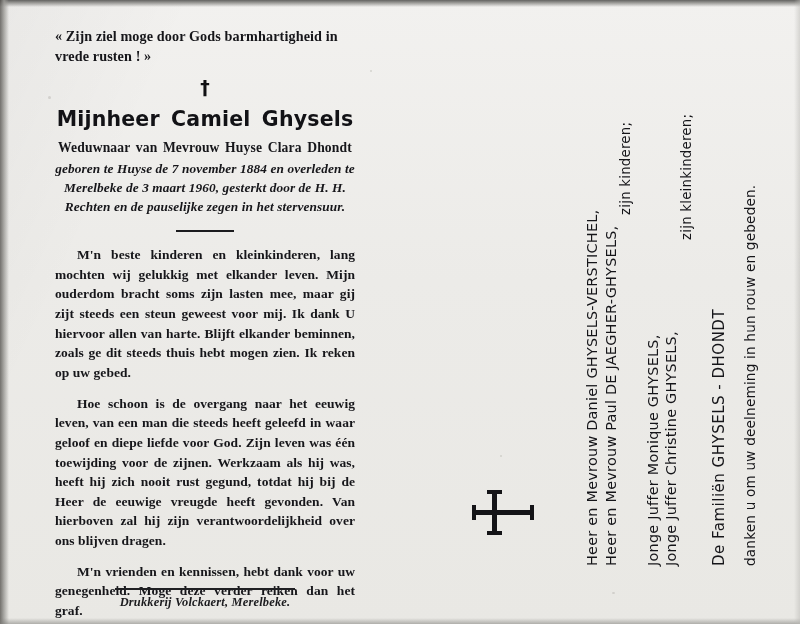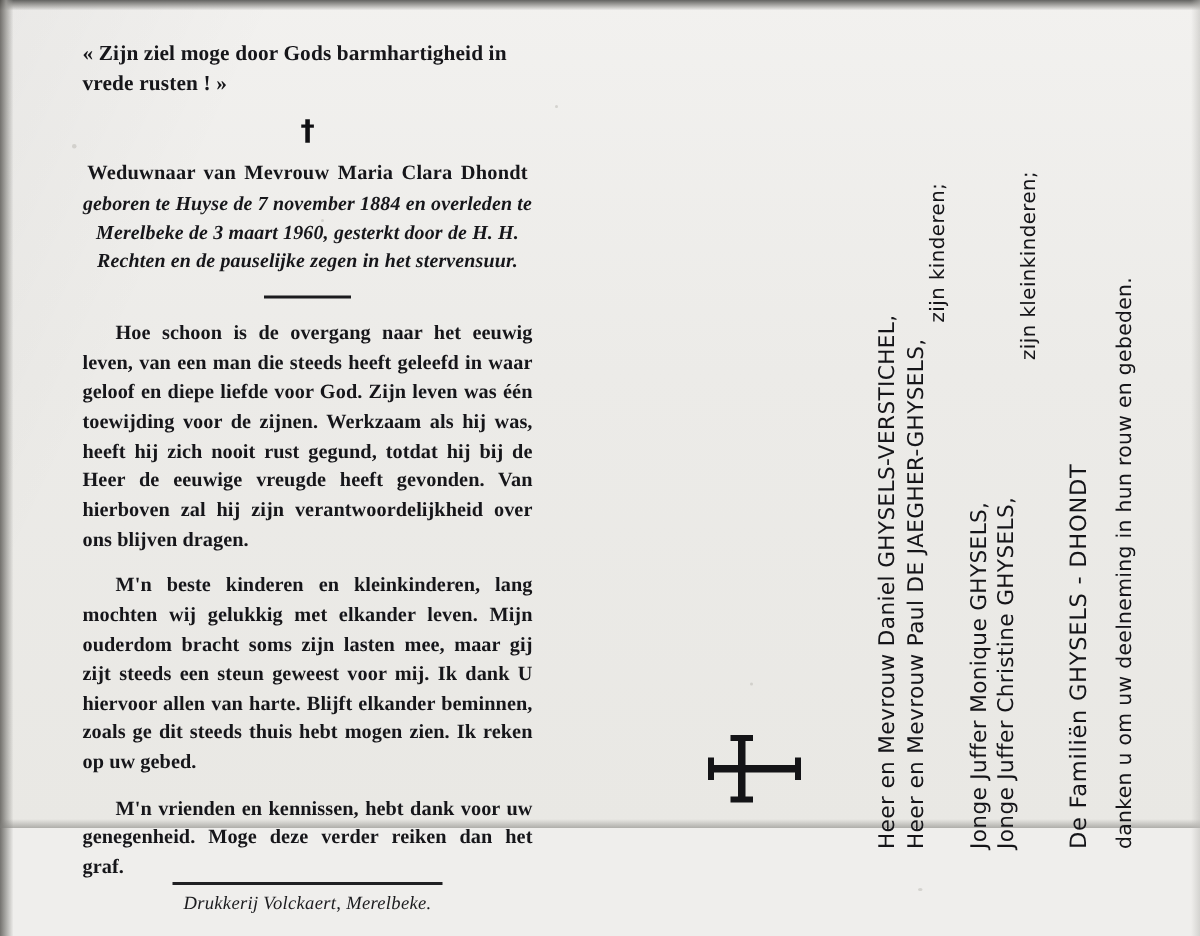--- a/index.html
+++ b/index.html
@@ -16,7 +16,7 @@
   #card {
     position: relative;
     width: 800px;
-    height: 552px;
+    height: 624px;
     background:
       linear-gradient(115deg, rgba(0,0,0,0.035) 0%, rgba(0,0,0,0) 18%),
       linear-gradient(180deg, #f2f1ef 0%, #ecebe8 45%, #e9e8e4 100%);

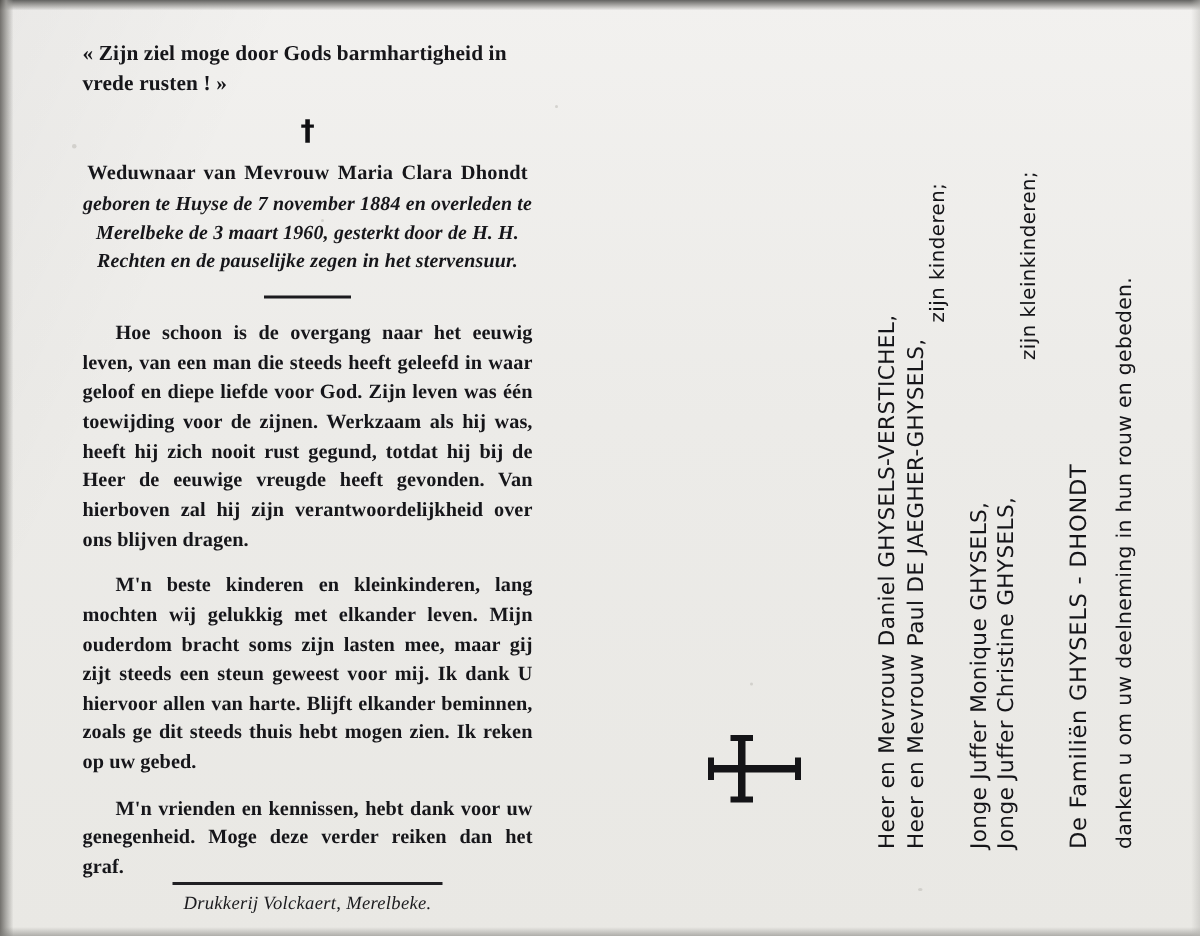--- a/index.html
+++ b/index.html
@@ -208,6 +208,7 @@
     <div class="cross-dagger">†</div>
 
 
+    <h1 class="deceased-name">Mijnheer Camiel Ghysels</h1>
 
     <p class="spouse-line">Weduwnaar van Mevrouw Maria Clara Dhondt</p>
 

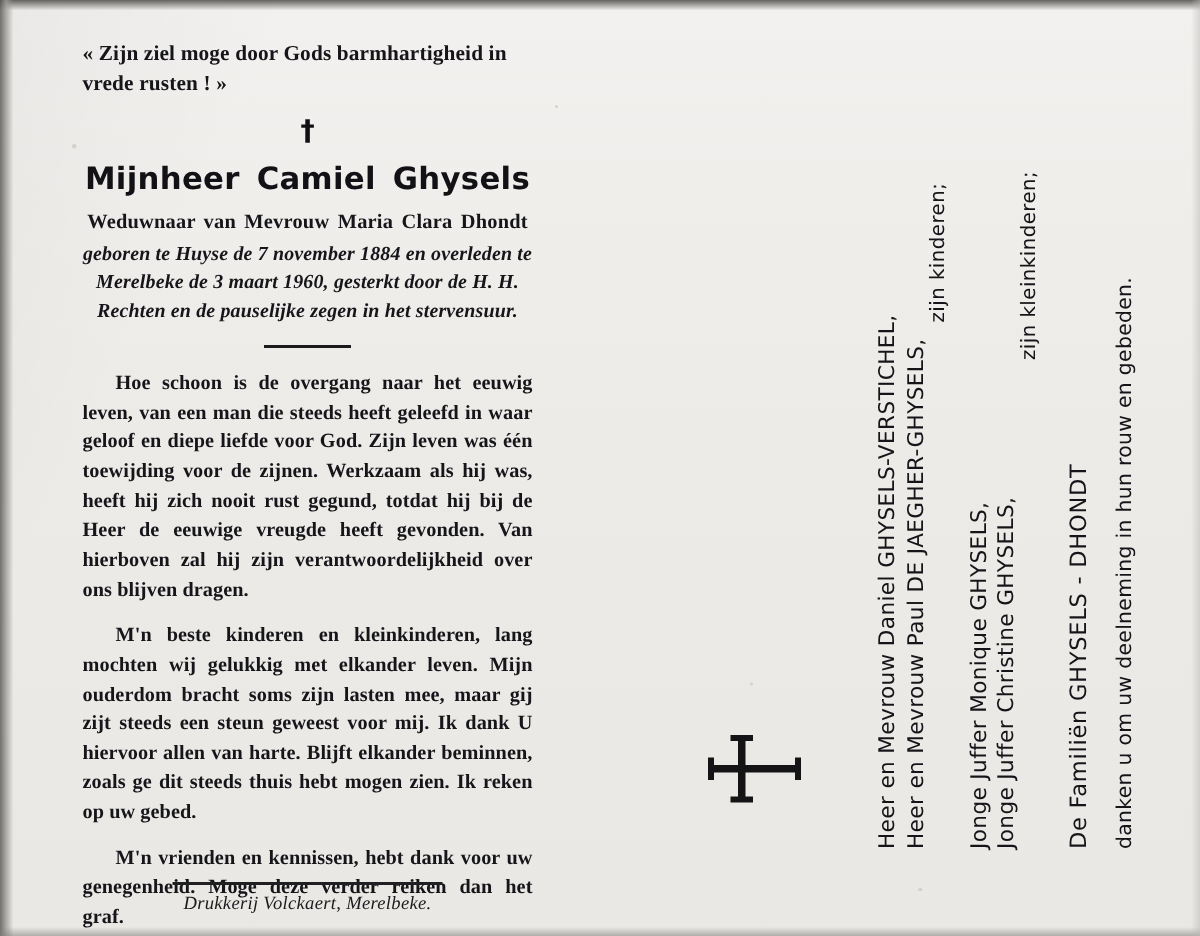--- a/index.html
+++ b/index.html
@@ -210,7 +210,7 @@
 
     <h1 class="deceased-name">Mijnheer Camiel Ghysels</h1>
 
-    <p class="spouse-line">Weduwnaar van Mevrouw Maria Clara Dhondt</p>
+    <p class="spouse-line">Weduwnaar van Mevrouw Huyse Clara Dhondt</p>
 
     <p class="dates">geboren te Huyse de 7 november 1884 en overleden te Merelbeke de 3 maart 1960, gesterkt door de H. H. Rechten en de pauselijke zegen in het stervensuur.</p>
 

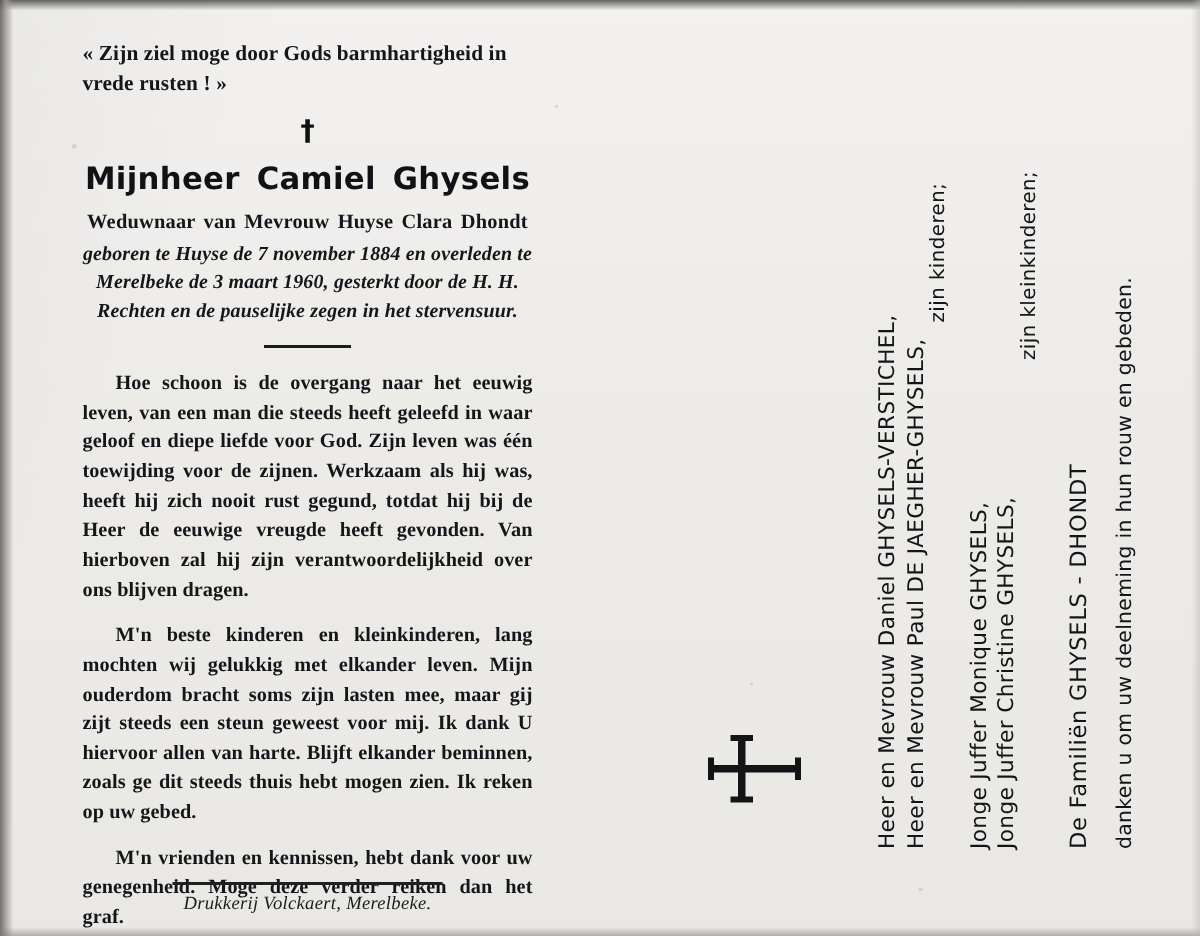--- a/index.html
+++ b/index.html
@@ -216,8 +216,8 @@
 
     <div class="rule"></div>
 
+    <p class="body-par">M'n beste kinderen en kleinkinderen, lang mochten wij gelukkig met elkander leven. Mijn ouderdom bracht soms zijn lasten mee, maar gij zijt steeds een steun geweest voor mij. Ik dank U hiervoor allen van harte. Blijft elkander beminnen, zoals ge dit steeds thuis hebt mogen zien. Ik reken op uw gebed.</p>
     <p class="body-par">Hoe schoon is de overgang naar het eeuwig leven, van een man die steeds heeft geleefd in waar geloof en diepe liefde voor God. Zijn leven was één toewijding voor de zijnen. Werkzaam als hij was, heeft hij zich nooit rust gegund, totdat hij bij de Heer de eeuwige vreugde heeft gevonden. Van hierboven zal hij zijn verantwoordelijkheid over ons blijven dragen.</p>
-    <p class="body-par">M'n beste kinderen en kleinkinderen, lang mochten wij gelukkig met elkander leven. Mijn ouderdom bracht soms zijn lasten mee, maar gij zijt steeds een steun geweest voor mij. Ik dank U hiervoor allen van harte. Blijft elkander beminnen, zoals ge dit steeds thuis hebt mogen zien. Ik reken op uw gebed.</p>
     <p class="body-par">M'n vrienden en kennissen, hebt dank voor uw genegenheid. Moge deze verder reiken dan het graf.</p>
 
   </div>

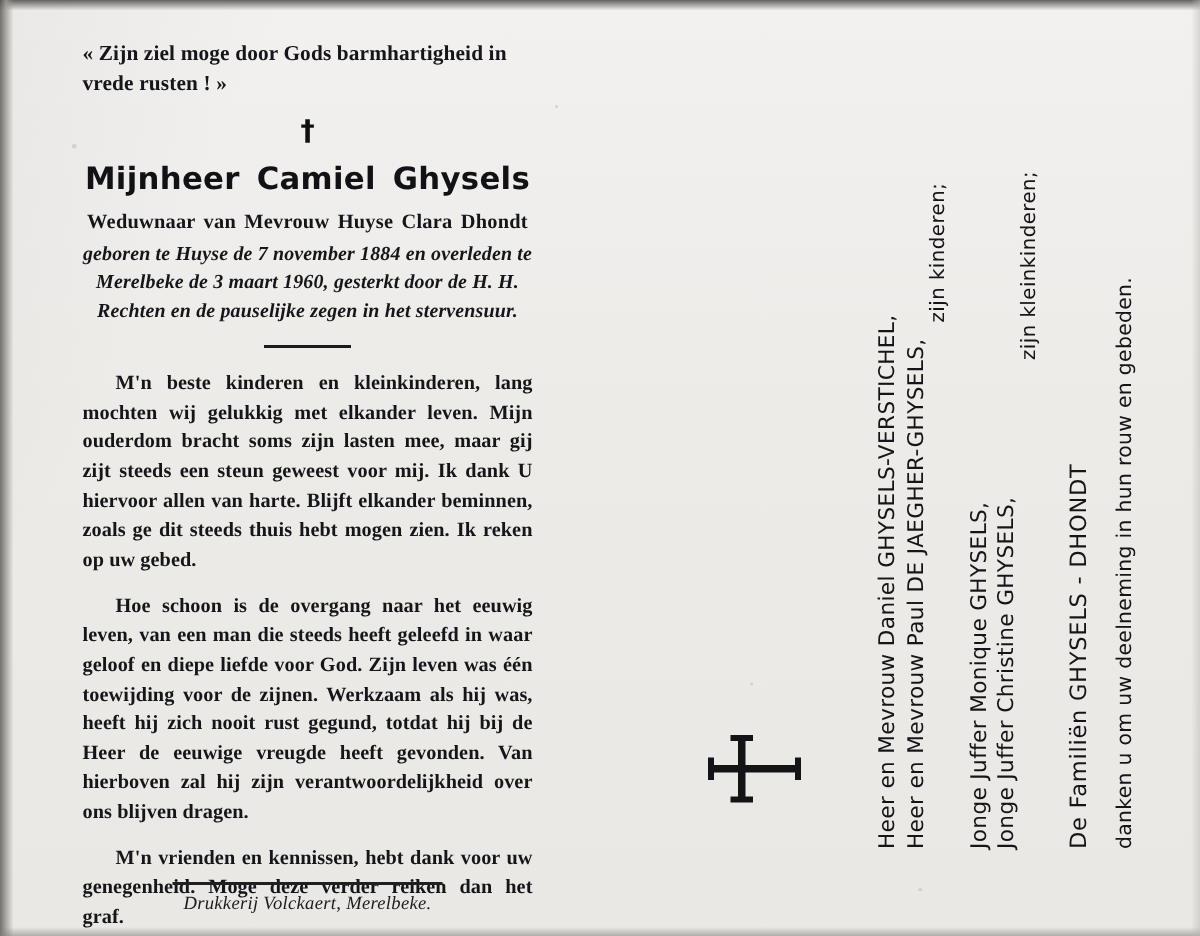--- a/index.html
+++ b/index.html
@@ -141,7 +141,7 @@
   .printer-name {
     font-style: italic;
     font-size: 12.4px;
-    font-weight: 400;
+    font-weight: 700;
     letter-spacing: .2px;
     color: #1b1b1e;
   }

